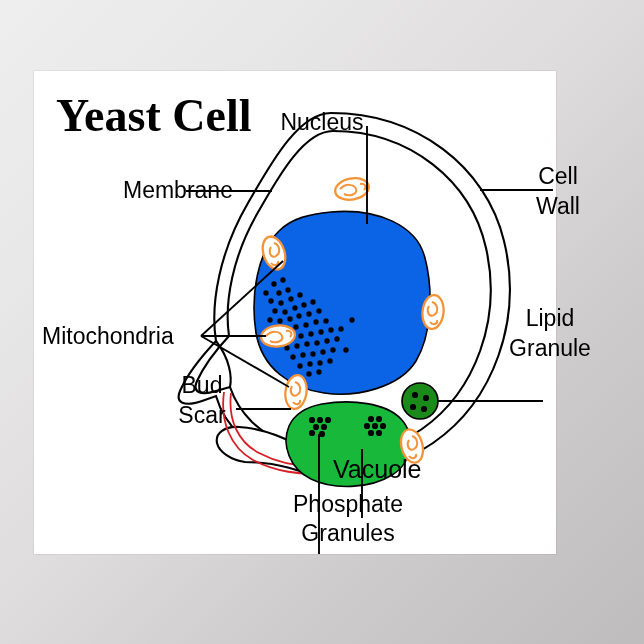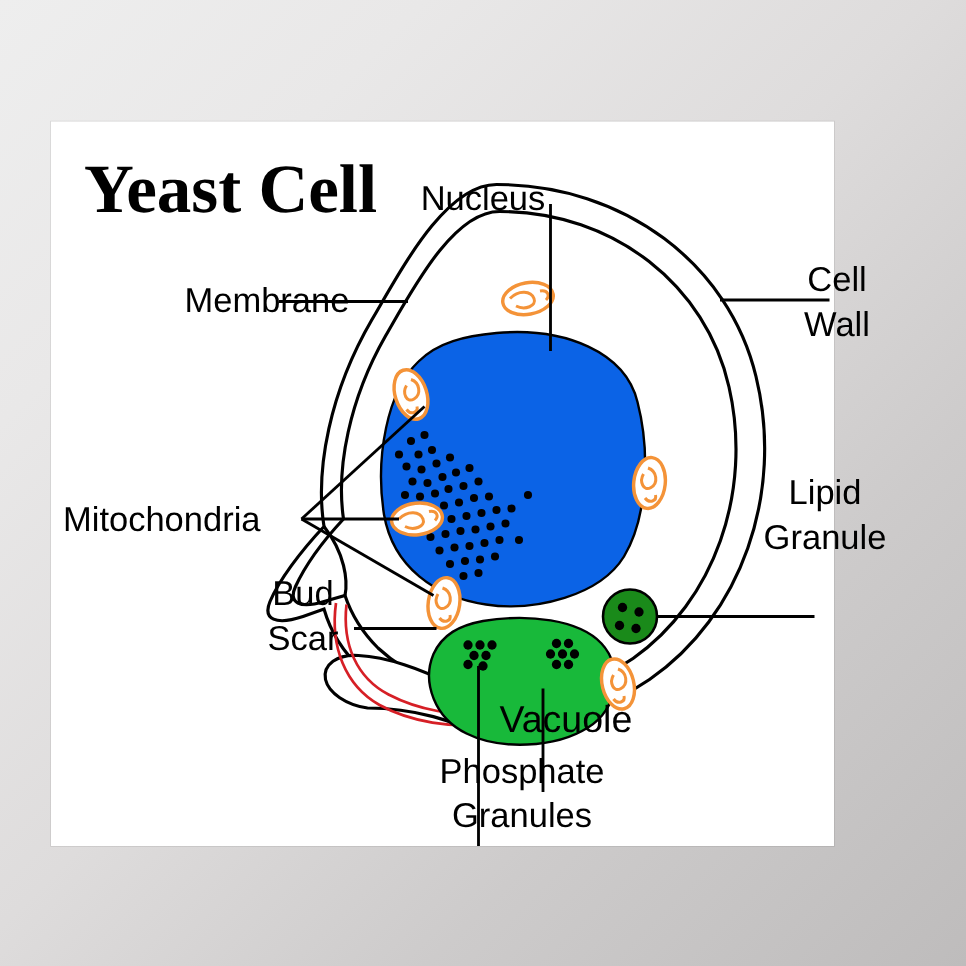--- a/index.html
+++ b/index.html
@@ -12,7 +12,7 @@
     background:linear-gradient(135deg,#eeeeee 0%,#e9e8e8 22%,#dedcdc 48%,#cdcbcb 72%,#bebcbc 100%);
   }
   #poster-sheet{
-    position:absolute;left:34px;top:81px;width:522px;height:483px;
+    position:absolute;left:34px;top:71px;width:522px;height:483px;
     background:#ffffff;
     box-shadow:0 0 0 0.5px rgba(0,0,0,0.10);
   }

